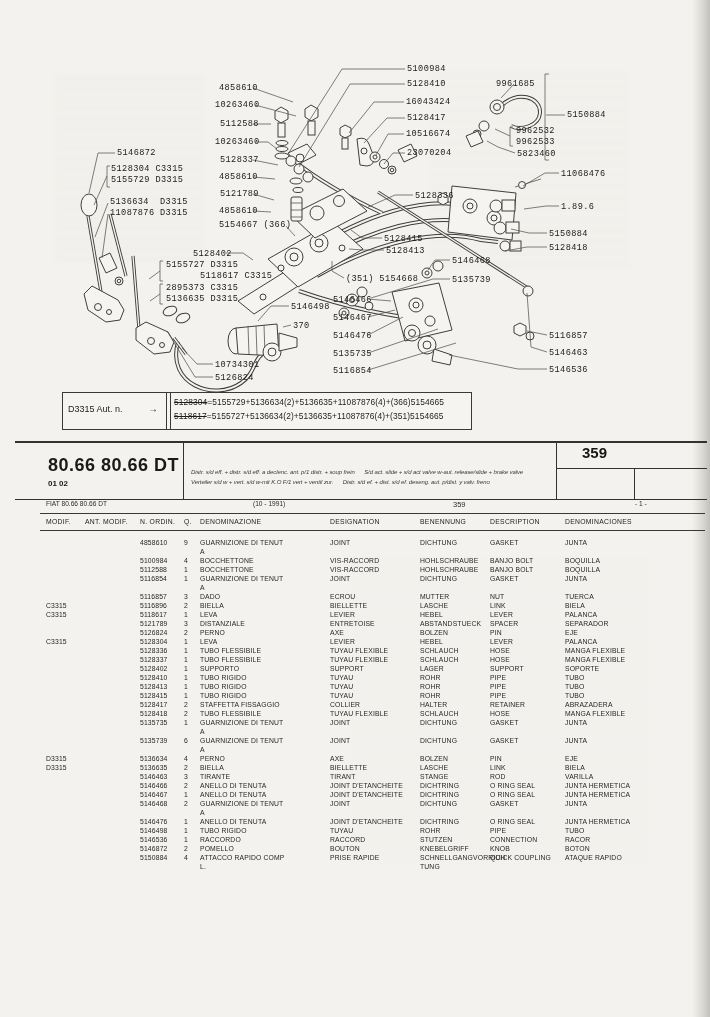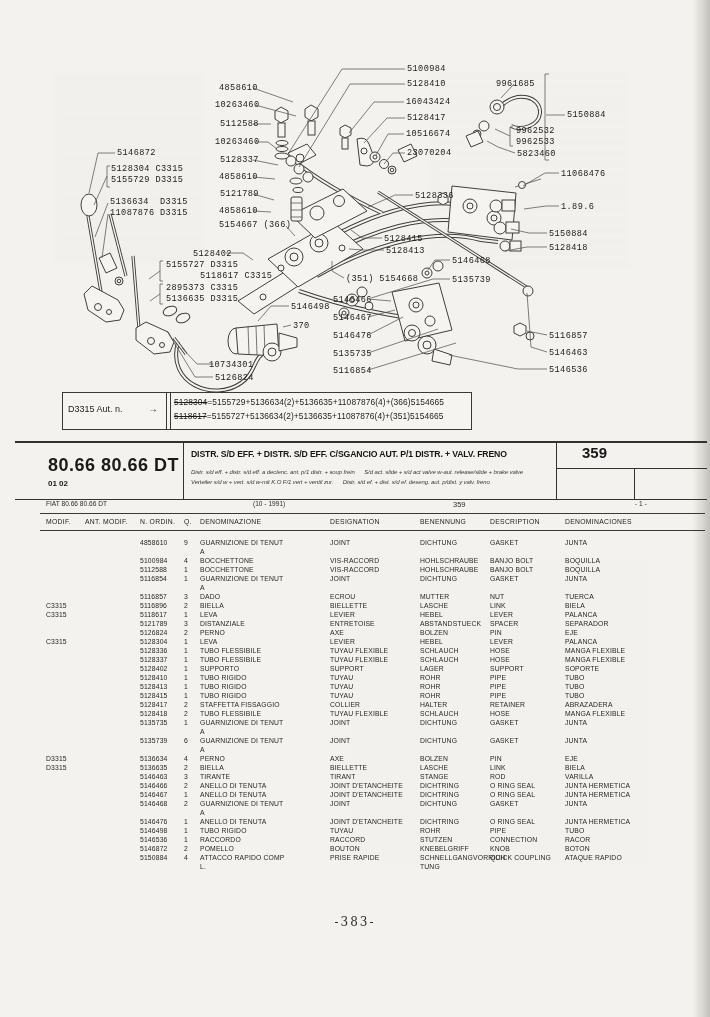--- a/index.html
+++ b/index.html
@@ -332,7 +332,7 @@
       <span class="dlabel" style="left: 549px; top: 366px;">5146536</span>
       <span class="dlabel" style="left: 291px; top: 303px;">5146498</span>
       <span class="dlabel" style="left: 293px; top: 322px;">370</span>
-      <span class="dlabel" style="left: 209px; top: 361px;">10734301</span>
+      <span class="dlabel" style="left: 215px; top: 361px;">10734301</span>
       <span class="dlabel" style="left: 215px; top: 374px;">5126824</span>
     </div>
 

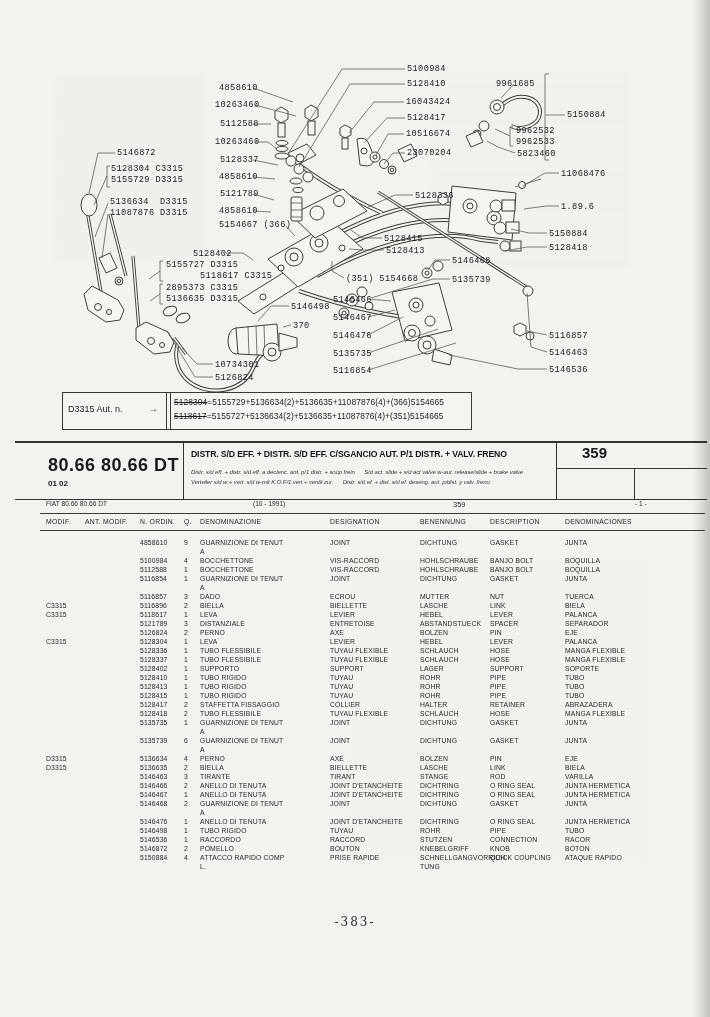--- a/index.html
+++ b/index.html
@@ -348,7 +348,6 @@
     <span class="model">80.66 80.66 DT</span>
     <span class="code">01 02</span>
     <span class="vd1"></span>
-    <span class="title">DISTR. S/D EFF. + DISTR. S/D EFF. C/SGANCIO AUT. P/1 DISTR. + VALV. FRENO</span>
     <span class="sub s1">Distr. s/d eff. + distr. s/d eff. a declenc. ant. p/1 distr. + soup frein      S/d act. slide + s/d act valve w-aut. release/slide + brake valve</span>
     <span class="sub s2">Verteiler s/d w + vert. s/d w-mit K.O F/1 vert + ventil zur.      Distr. s/d ef. + dist. s/d ef. deseng. aut. p/dist. y valv. freno</span>
     <span class="vd2"></span>

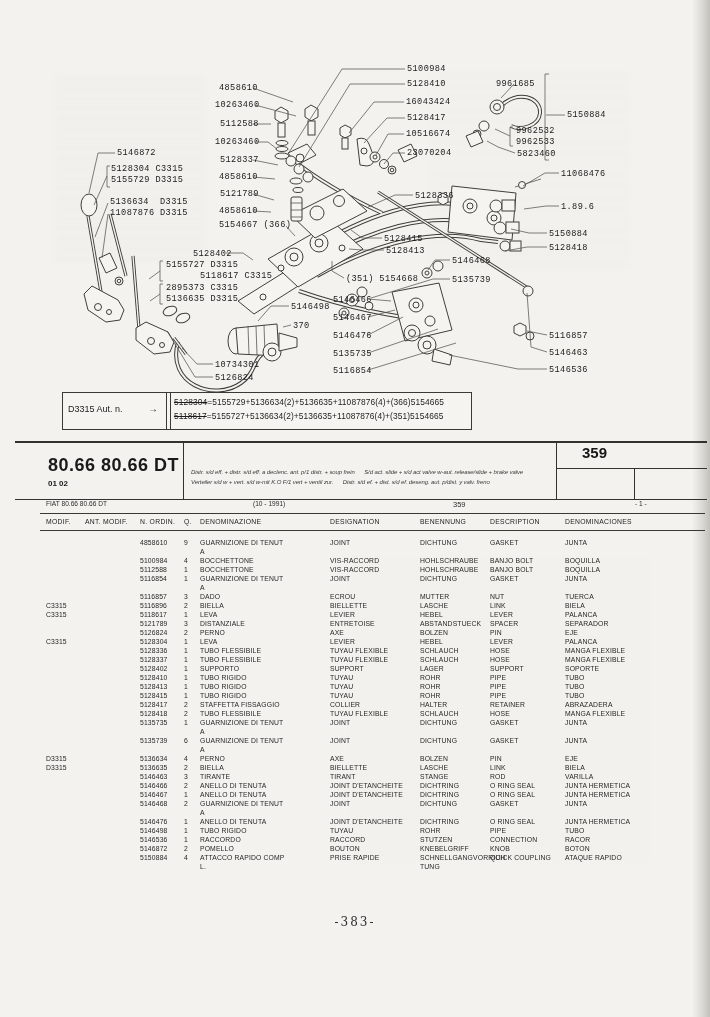--- a/index.html
+++ b/index.html
@@ -729,7 +729,6 @@
       </div>
   </div>
 
-  <div class="pagenum">-383-</div>
 </div>
 
 </body></html>

